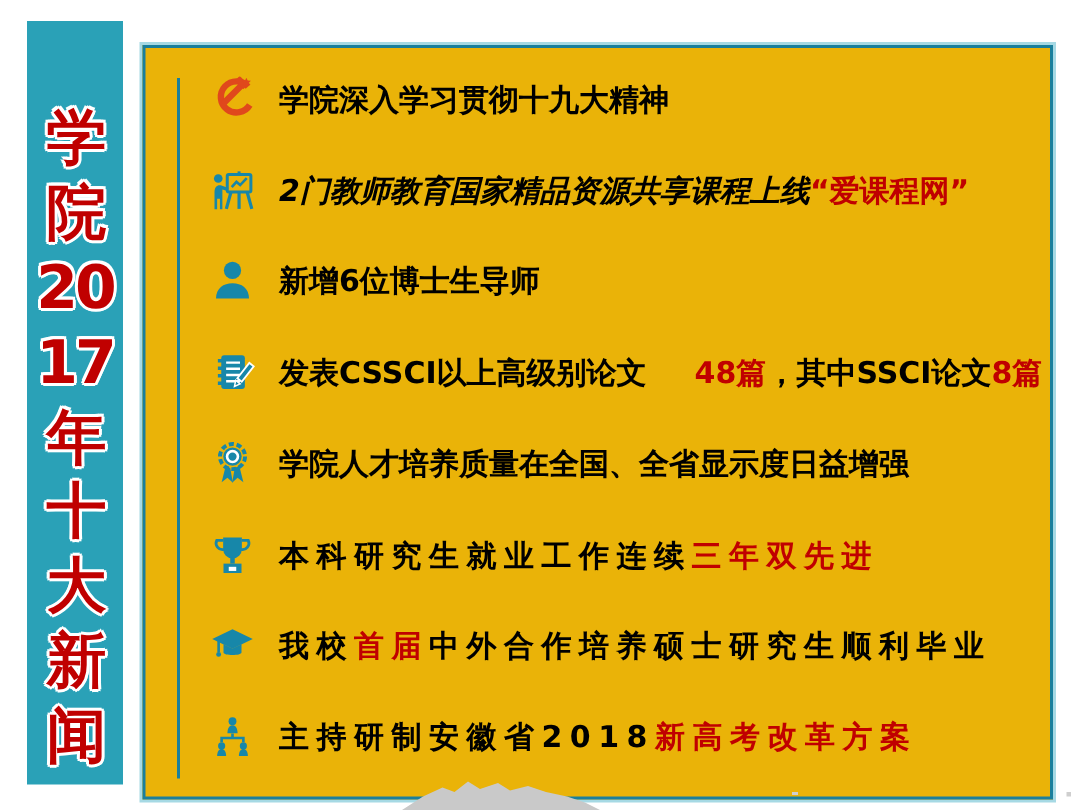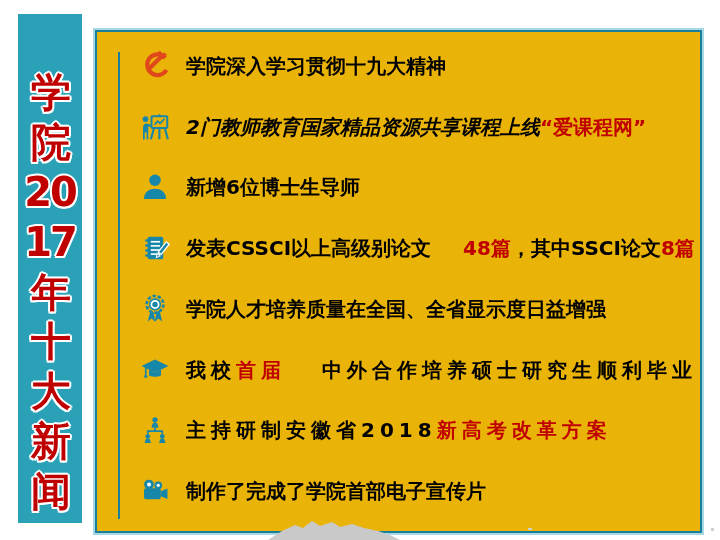--- a/index.html
+++ b/index.html
@@ -151,6 +151,19 @@
     <span class="text"><span style="color: rgb(0, 0, 0);">学院人才培养质量在全国、全省显示度日益增强</span></span>
   </div>
 
+  <div class="row spaced">
+    <span class="icon" style="color: rgb(23, 135, 169);">
+          <svg viewBox="0 0 24 24">
+            <path d="M7,2.6 h10 v6.2 a5,5 0 0 1 -10,0 z" fill="currentColor"></path>
+            <path d="M7,4.2 H3.6 a3.4,3.4 0 0 0 3.8,4.8" fill="none" stroke="currentColor" stroke-width="1.5"></path>
+            <path d="M17,4.2 H20.4 a3.4,3.4 0 0 1 -3.8,4.8" fill="none" stroke="currentColor" stroke-width="1.5"></path>
+            <rect x="10.8" y="13.4" width="2.4" height="3.2" fill="currentColor"></rect>
+            <rect x="7.2" y="16.6" width="9.6" height="5" fill="currentColor"></rect>
+            <rect x="10" y="18.3" width="4" height="2.2" fill="#fff"></rect>
+          </svg>
+        </span>
+    <span class="text"><span style="color: rgb(0, 0, 0);">本科研究生就业工作连续</span><span style="color: rgb(192, 0, 0);">三年双先进</span></span>
+  </div>
 
   <div class="row spaced">
     <span class="icon" style="color: rgb(23, 135, 169);">

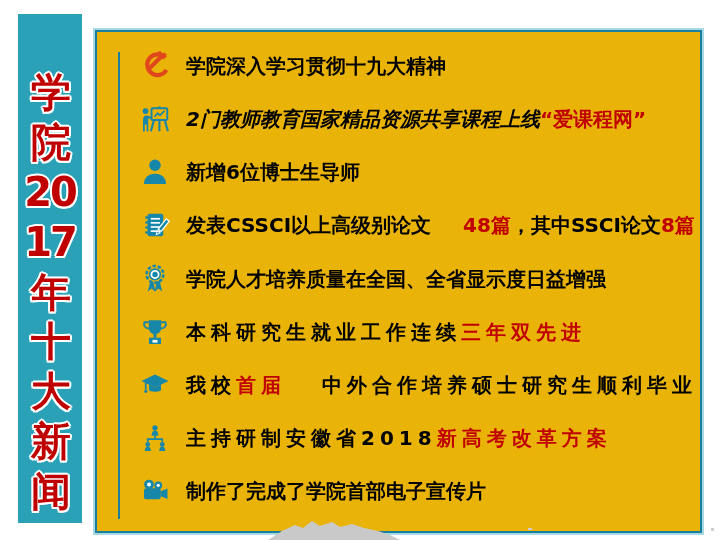--- a/index.html
+++ b/index.html
@@ -174,7 +174,7 @@
             <circle cx="4.6" cy="17" r="1.3"></circle>
           </svg>
         </span>
-    <span class="text"><span style="color: rgb(0, 0, 0); margin-top: 23px;">我校</span><span style="color: rgb(192, 0, 0);">首届</span><span style="color: rgb(0, 0, 0); margin-left: 36px;">中外合作培养硕士研究生顺利毕业</span></span>
+    <span class="text"><span style="color: rgb(0, 0, 0); margin-top: 23px;">我校</span><span style="color: rgb(192, 0, 0);">首届</span><span style="color: rgb(0, 0, 0);">中外合作培养硕士研究生顺利毕业</span></span>
   </div>
 
   <div class="row spaced">

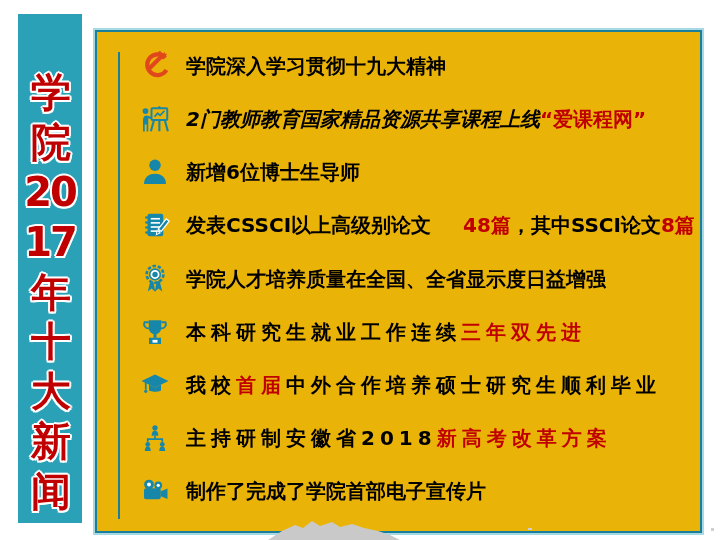--- a/index.html
+++ b/index.html
@@ -193,19 +193,6 @@
   </div>
 
 
-  <div class="row">
-    <span class="icon" style="color: rgb(23, 135, 169);">
-          <svg viewBox="0 0 24 24">
-            <circle cx="7.2" cy="6.8" r="3.9" fill="currentColor"></circle>
-            <circle cx="14.6" cy="7.4" r="3.1" fill="currentColor"></circle>
-            <circle cx="7.2" cy="6.8" r="1.6" fill="#fff"></circle>
-            <circle cx="14.6" cy="7.4" r="1.3" fill="#fff"></circle>
-            <rect x="3.2" y="9.8" width="13.4" height="8.8" rx="1.6" fill="currentColor"></rect>
-            <polygon points="16.6,12.2 22,10 22,18.4 16.6,16.2" fill="currentColor"></polygon>
-          </svg>
-        </span>
-    <span class="text"><span style="color: rgb(0, 0, 0);">制作了完成了学院首部电子宣传片</span></span>
-  </div>
 </div>
 </div>
 

